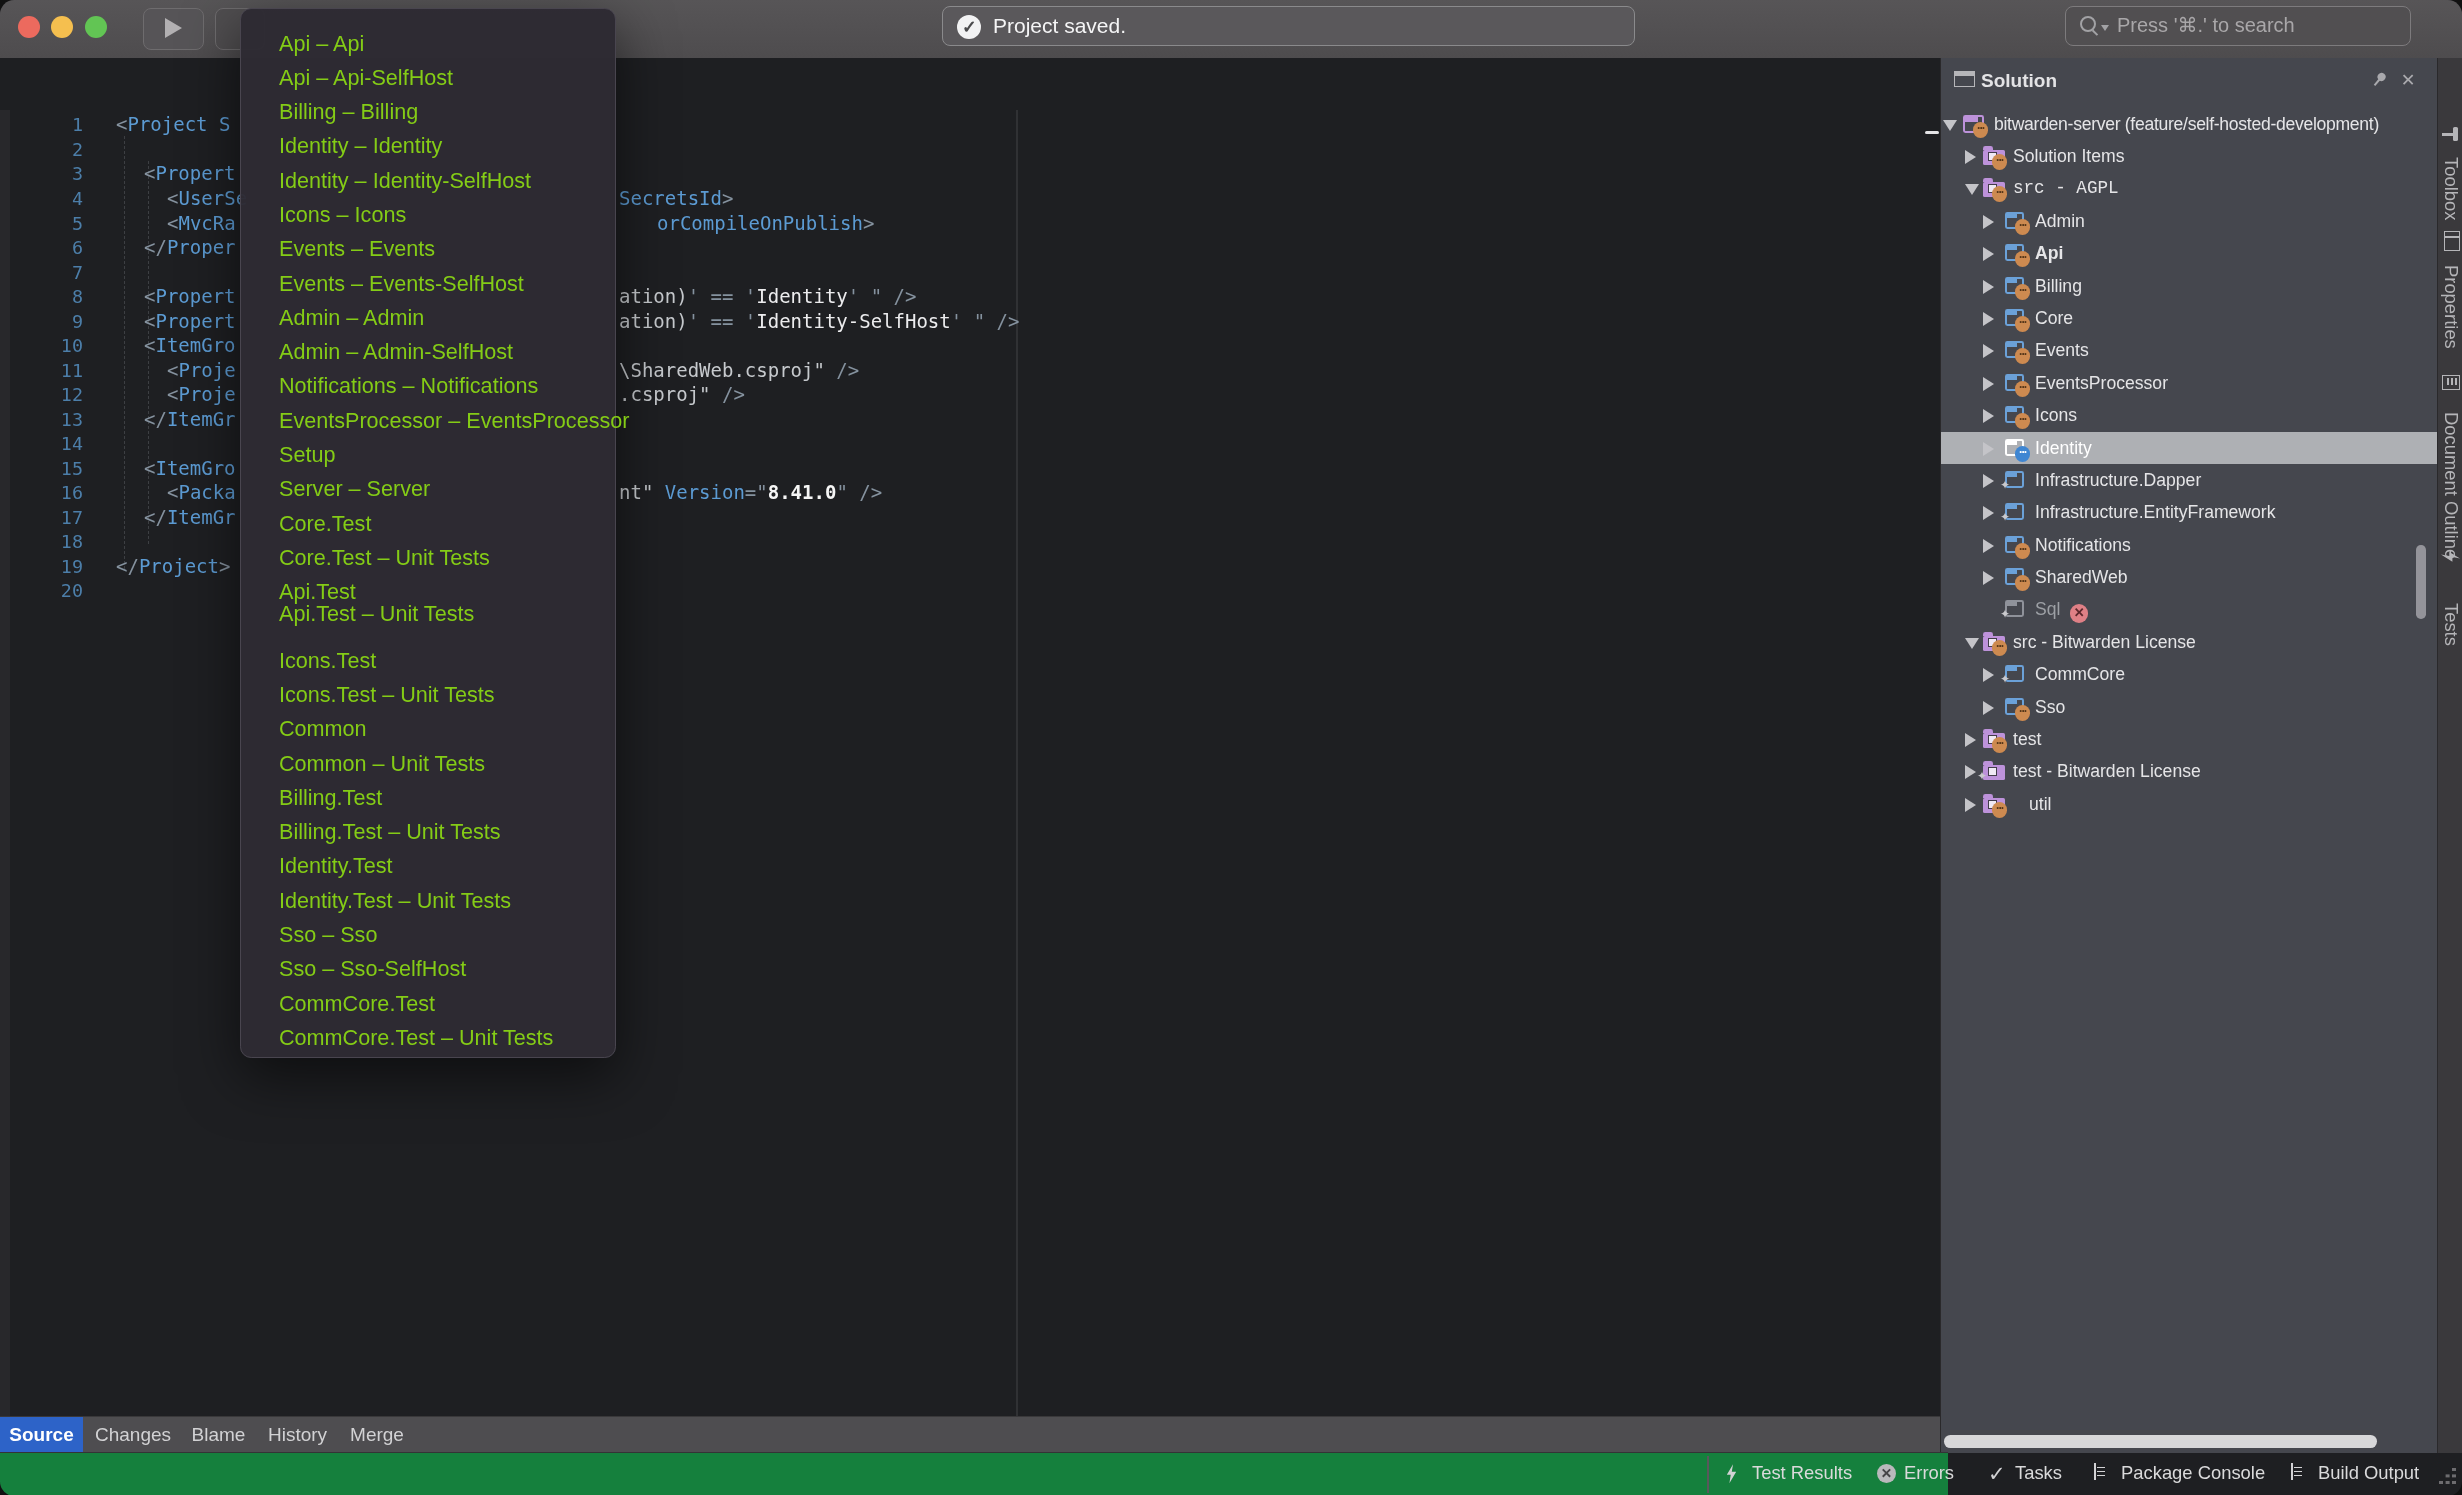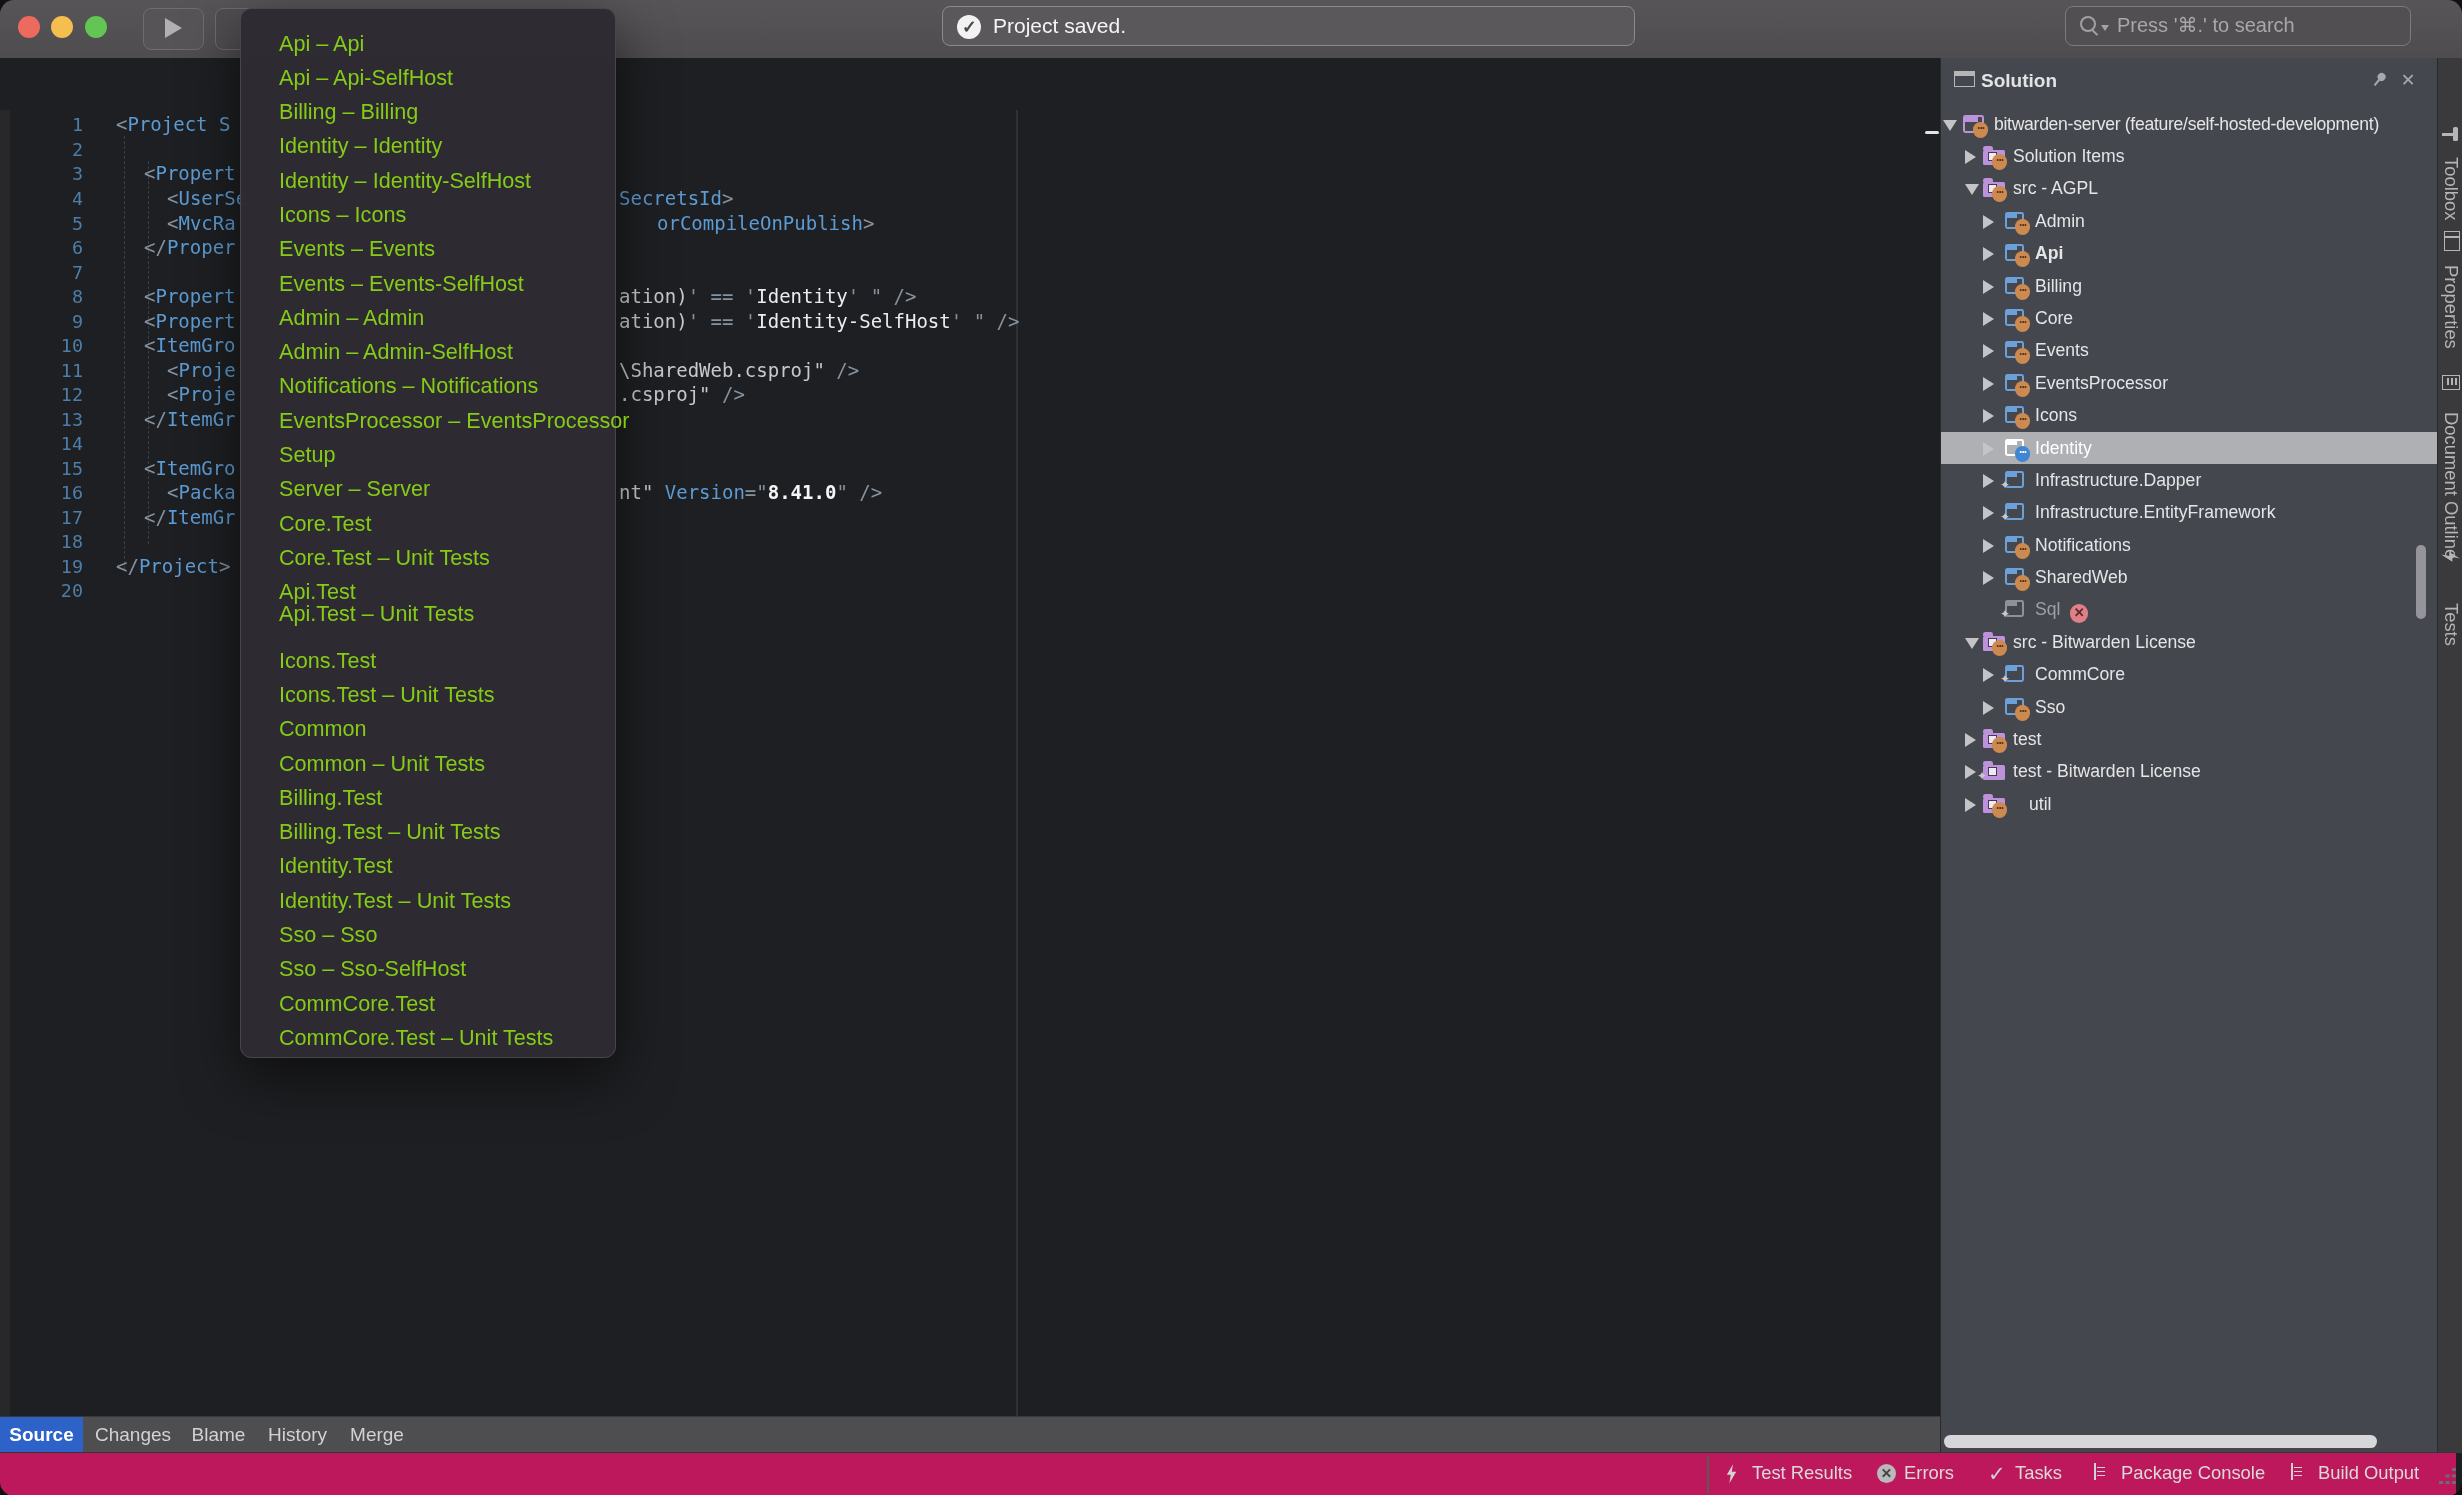--- a/index.html
+++ b/index.html
@@ -215,7 +215,7 @@
           <span class="tri-d" style="left: 24px;"></span>
           <span class="folder-icon" style="left: 42px;"></span>
           <span class="badge orange" style="left: 51px; top: 14.4px;">···</span>
-          <span class="lbl" style="left: 72px;">src - AGPL</span>
+          <span class="lbl" style="left: 72px; font-family: Liberation Mono, monospace;">src - AGPL</span>
         </div>
         <div class="trow" style="top: 147px;">
           <span class="tri-r" style="left: 42px;"></span>

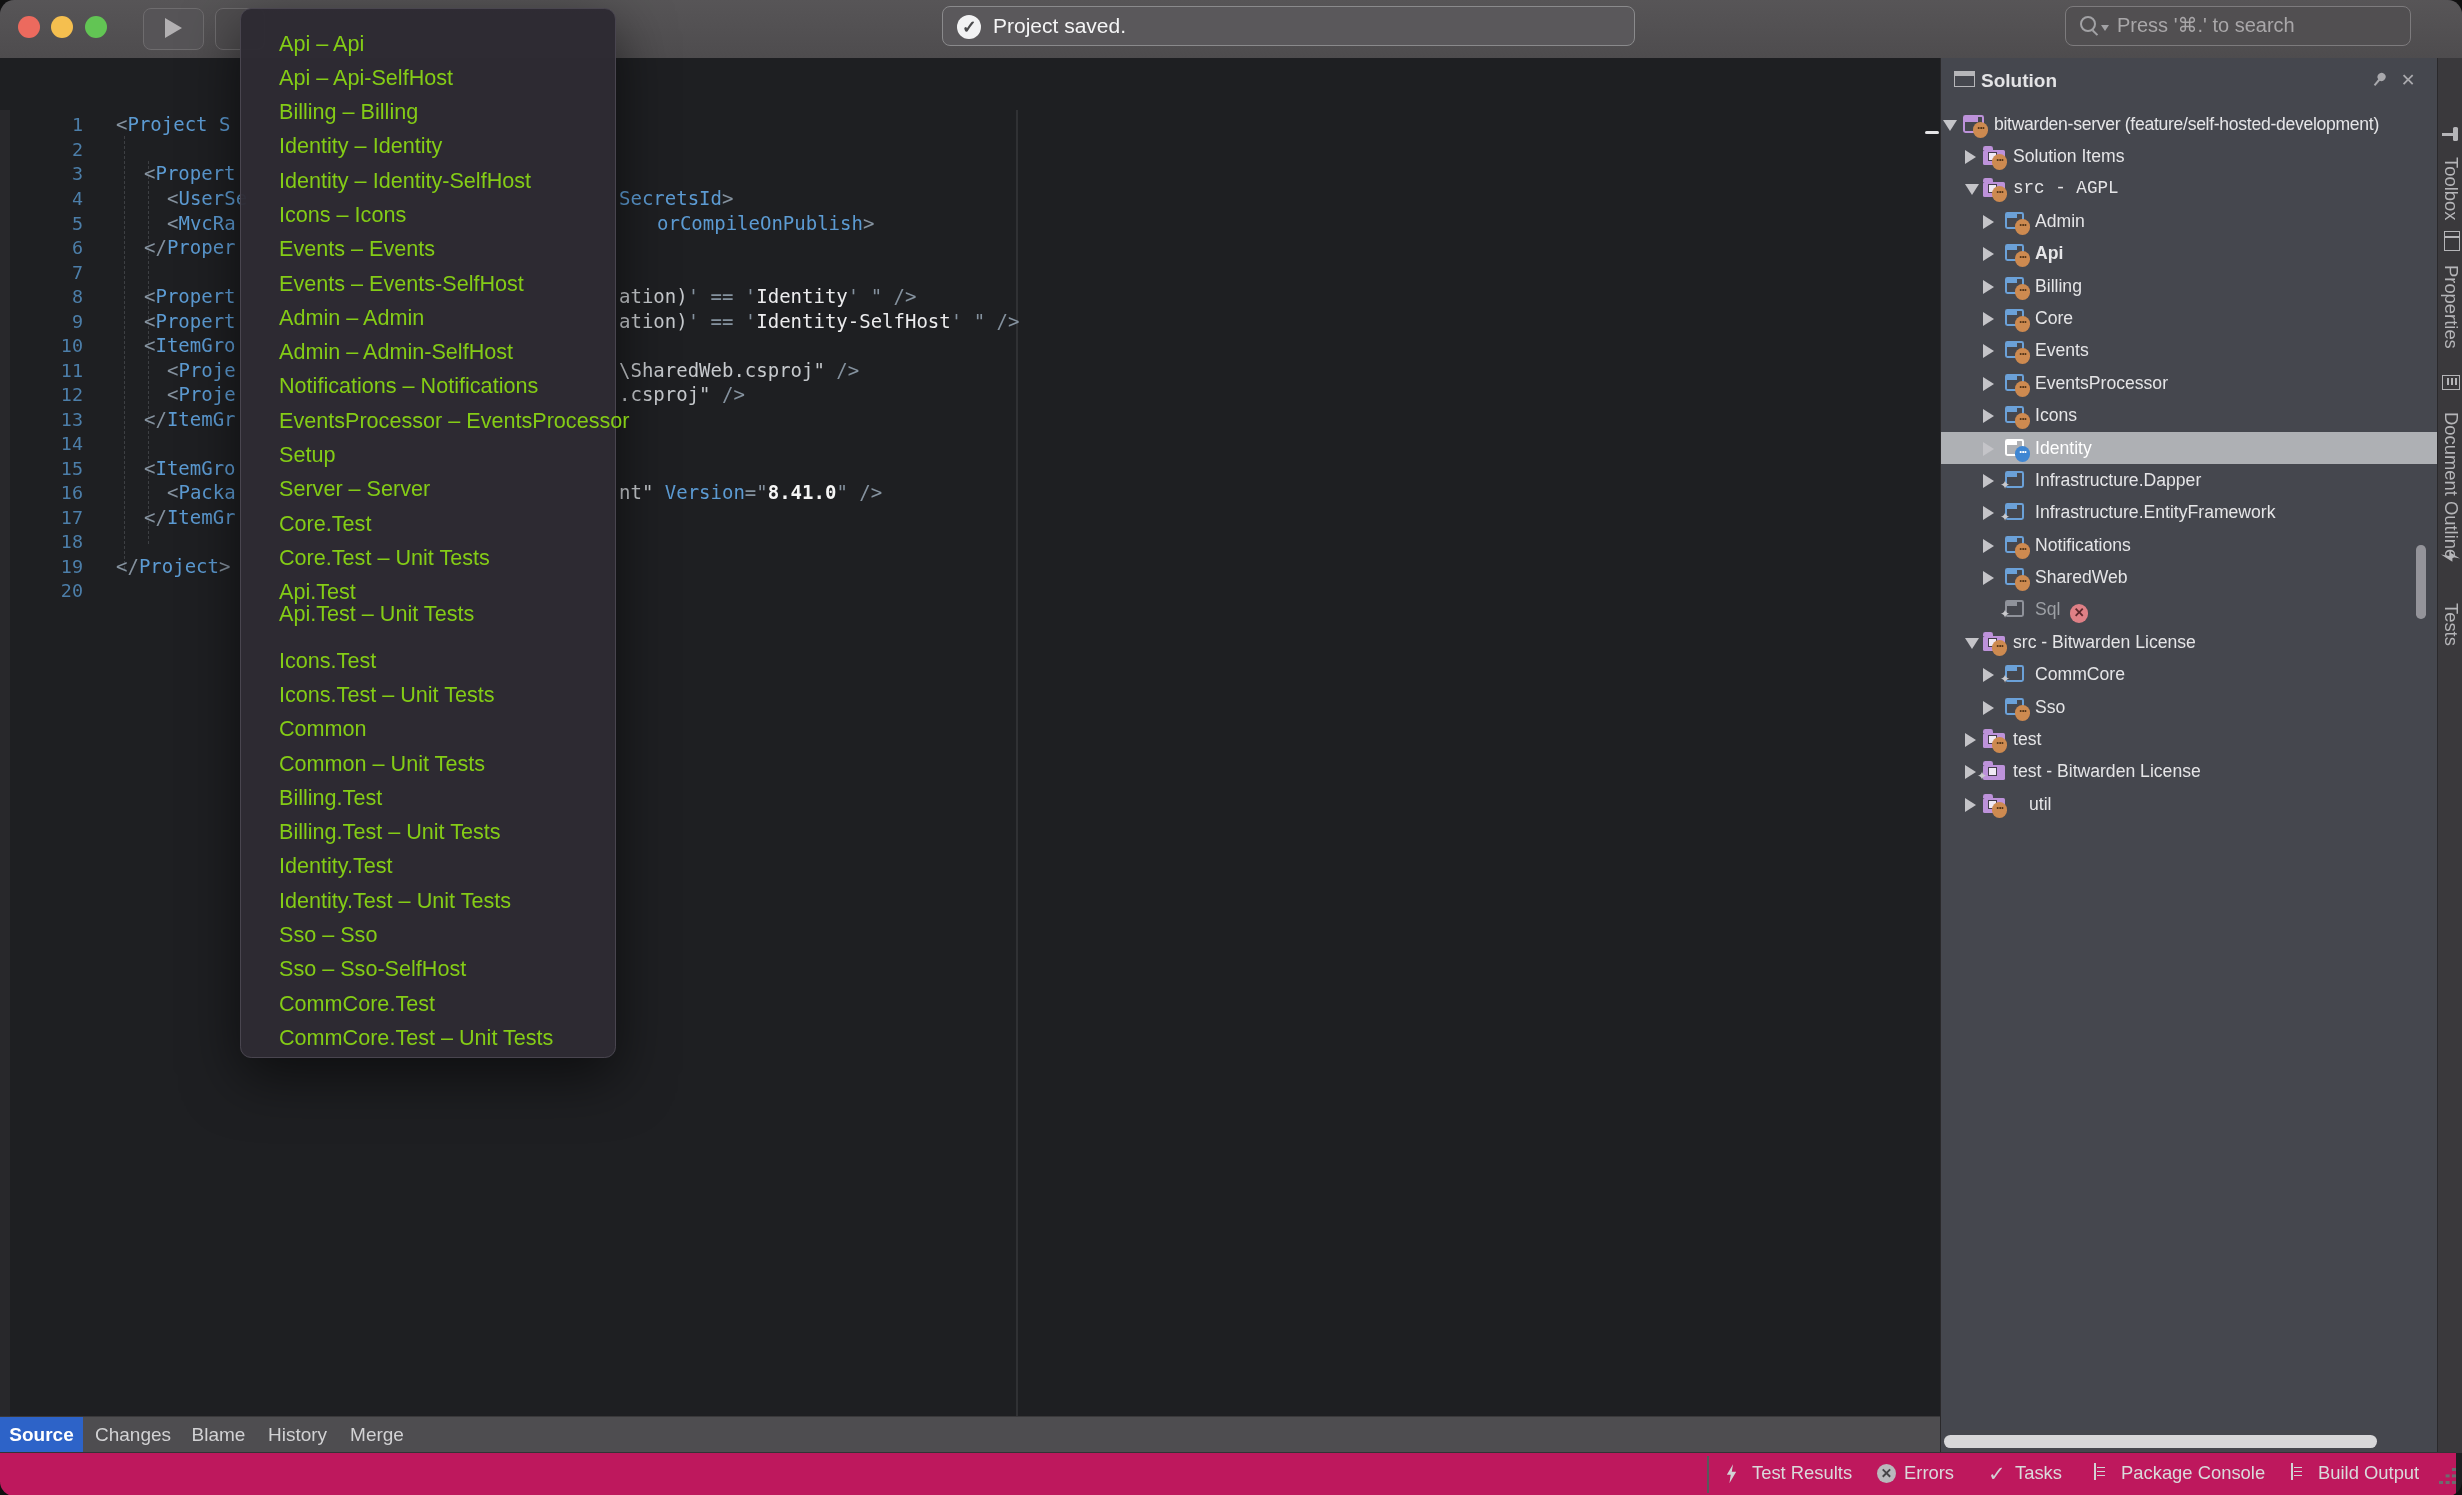--- a/index.html
+++ b/index.html
@@ -89,7 +89,7 @@
   #bottombar{position:absolute;left:0;top:1416px;width:1940px;height:37px;background:#4e4d50;border-top:1.6px solid #39383a;box-sizing:border-box;}
   .btab{position:absolute;top:0;height:35px;line-height:35px;text-align:center;font-size:19px;color:#d2d2d4;}
   .btab.active{background:#2d63c8;color:#fff;font-weight:bold;}
-  #statusbar{position:absolute;left:0;top:1452px;width:2456px;height:43px;background:#be185d;border-top:1.6px solid #343336;box-sizing:border-box;}
+  #statusbar{position:absolute;left:0;top:1452px;width:1948px;height:43px;background:#15803d;border-top:1.6px solid #343336;box-sizing:border-box;}
   #status-sep{position:absolute;left:1707px;top:3.2px;width:1.6px;height:37px;background:#59585b;}
   .sbtn{position:absolute;top:0;height:42px;}
   .sbtn .slbl{position:absolute;left:27px;top:0;line-height:40px;font-size:18.4px;color:#dadadb;white-space:nowrap;}

